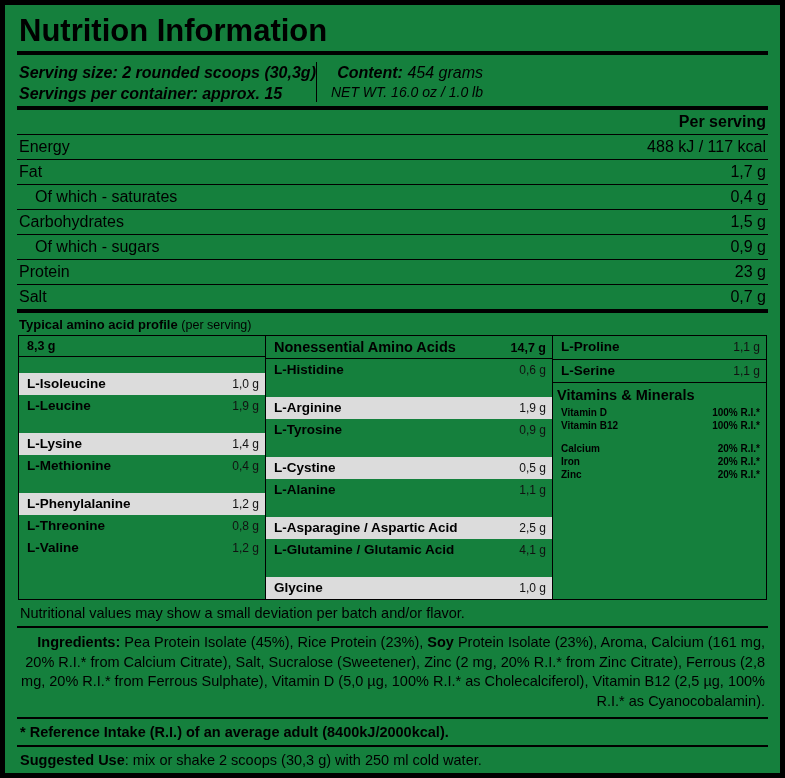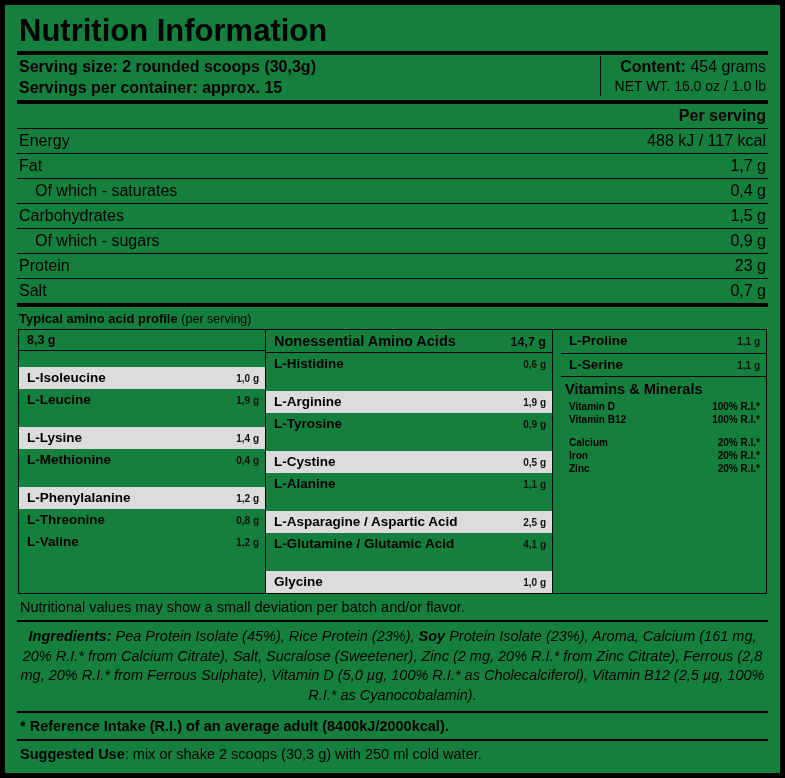--- a/index.html
+++ b/index.html
@@ -34,9 +34,9 @@
   
   .serving-block {
     display: flex;
-    justify-content: space-between;
     align-items: flex-start;
-    padding: 1px 2px 2px 2px;
+    padding: 7px 2px 2px 2px;
+    font-style: italic;
   }
   .serving-left div {
     font-size: 16px;

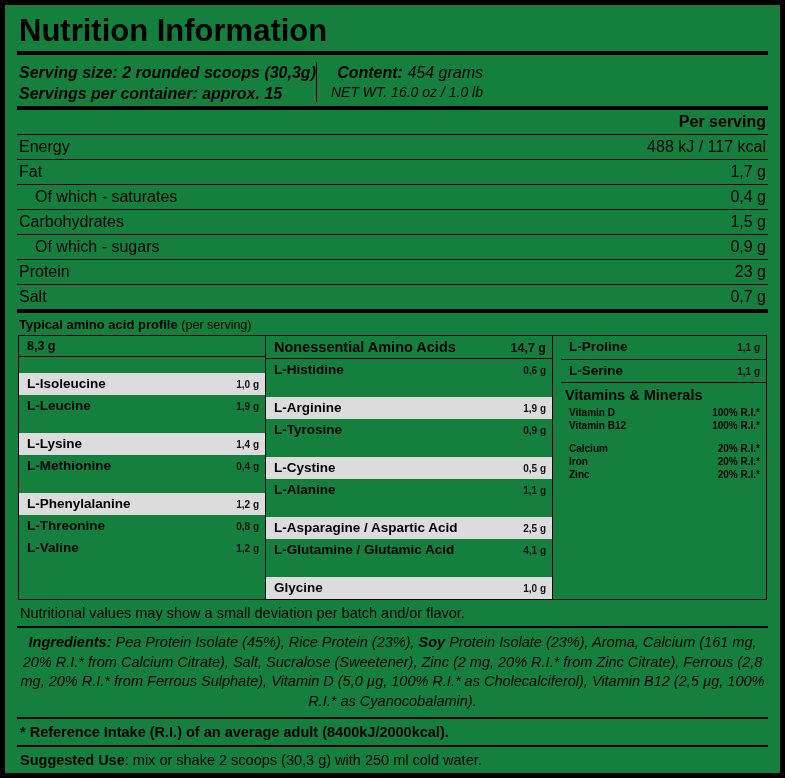--- a/index.html
+++ b/index.html
@@ -96,7 +96,7 @@
   }
   .col1 { width: 246px; border-right: 1.6px solid #000; }
   .col2 { width: 286px; border-right: 1.6px solid #000; }
-  .col3 { flex: 1 1 auto; margin-left: 8px; }
+  .col3 { flex: 1 1 auto; }
   .amino-head {
     display: flex;
     justify-content: space-between;

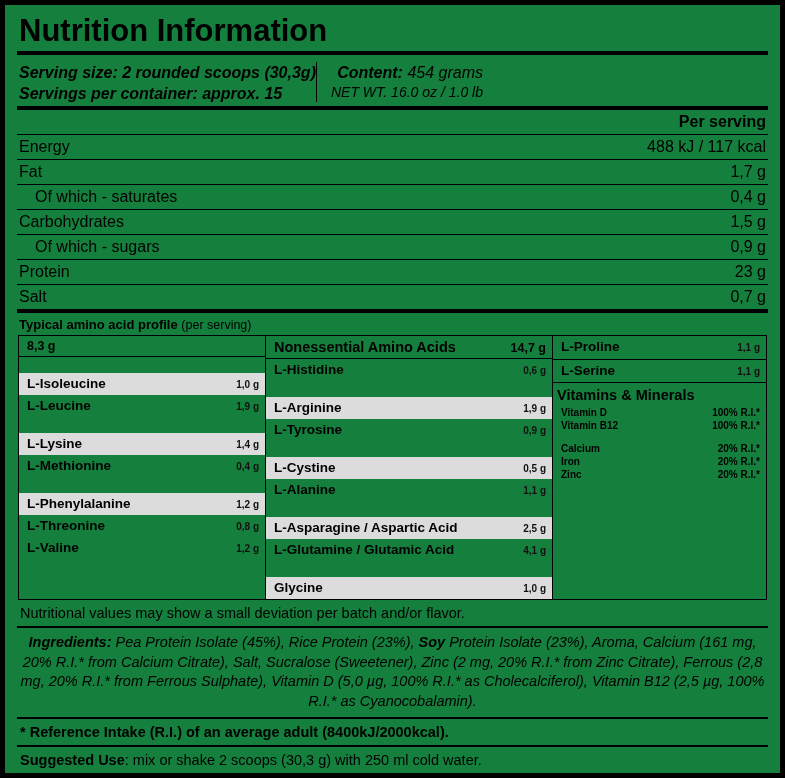--- a/index.html
+++ b/index.html
@@ -117,8 +117,8 @@
     height: 16px;
   }
   .amino-row .amt {
-    font-size: 10px;
-    font-weight: bold;
+    font-size: 12px;
+    font-weight: normal;
     color: #111;
   }
   .shade { background: #dcdcdc; margin-top: 16px; }

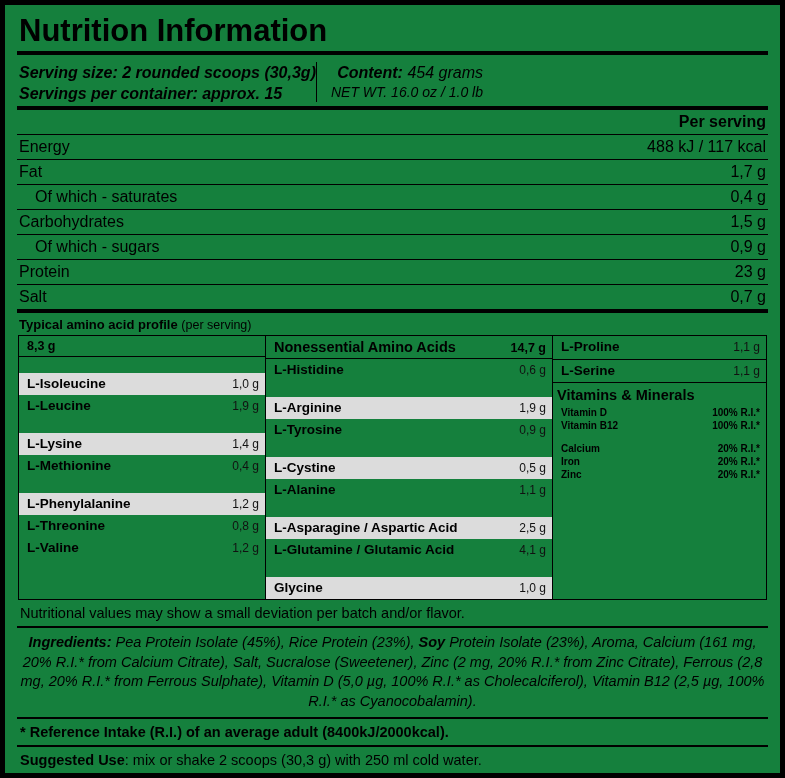--- a/index.html
+++ b/index.html
@@ -147,8 +147,7 @@
     font-size: 14.5px;
     line-height: 19.5px;
     padding: 5px 3px 6px 3px;
-    text-align: center;
-    font-style: italic;
+    text-align: right;
   }
   .ingredients b { font-weight: bold; }
   .ri-line {

